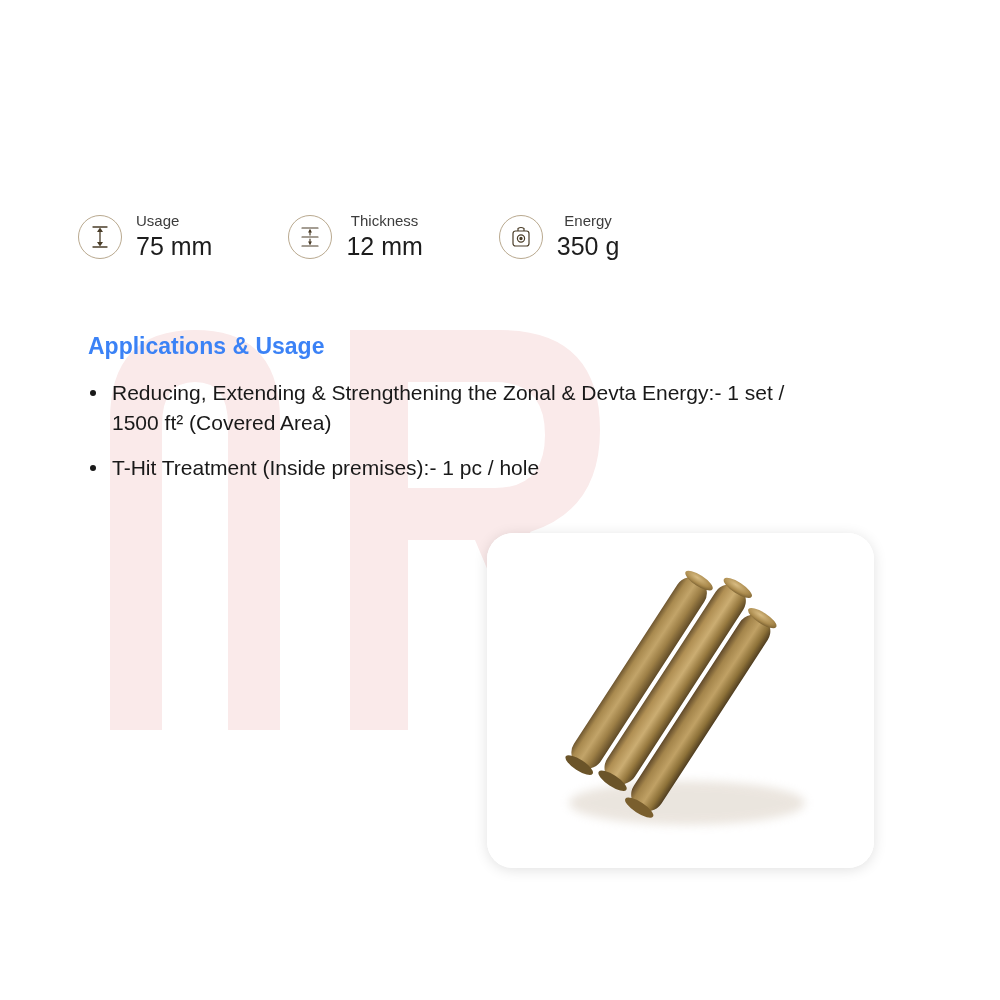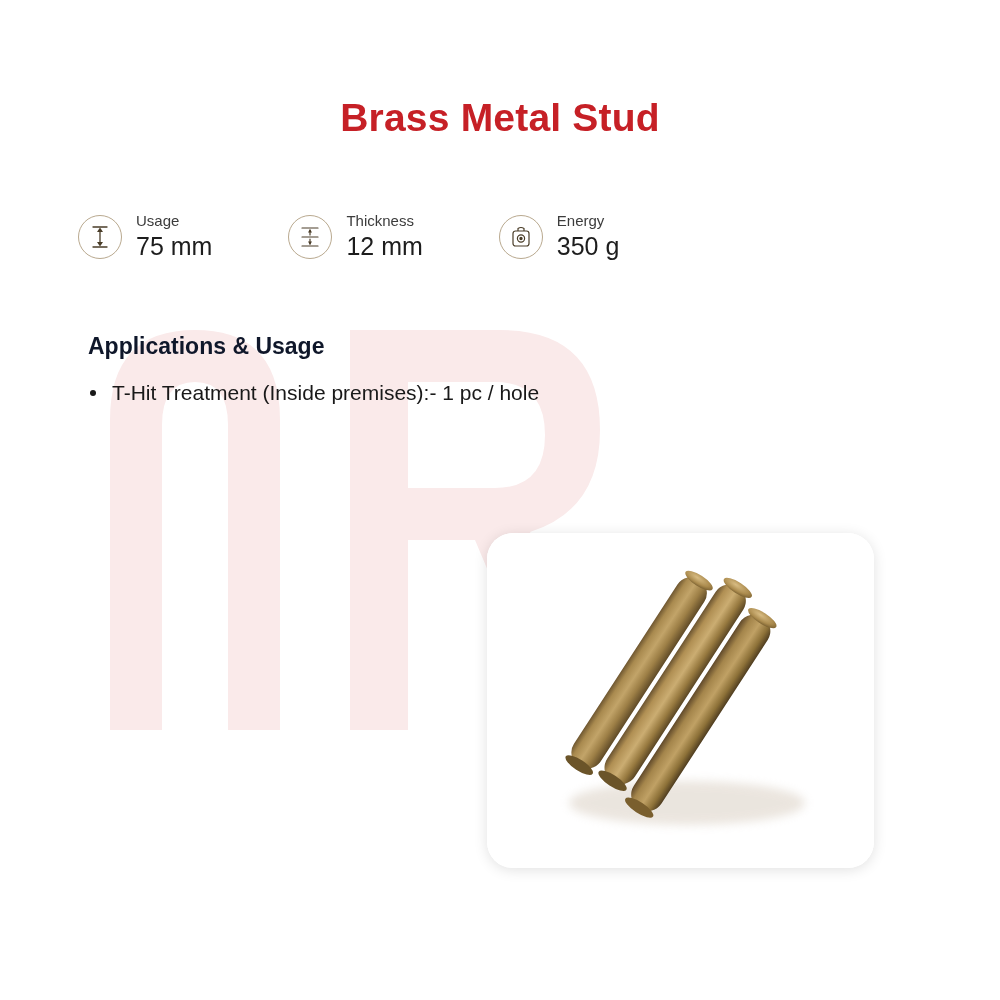--- a/index.html
+++ b/index.html
@@ -148,7 +148,6 @@
 
 <div class="page">
 
-  <div class="title">Brass Metal Stud</div>
 
   <div class="specs">
 

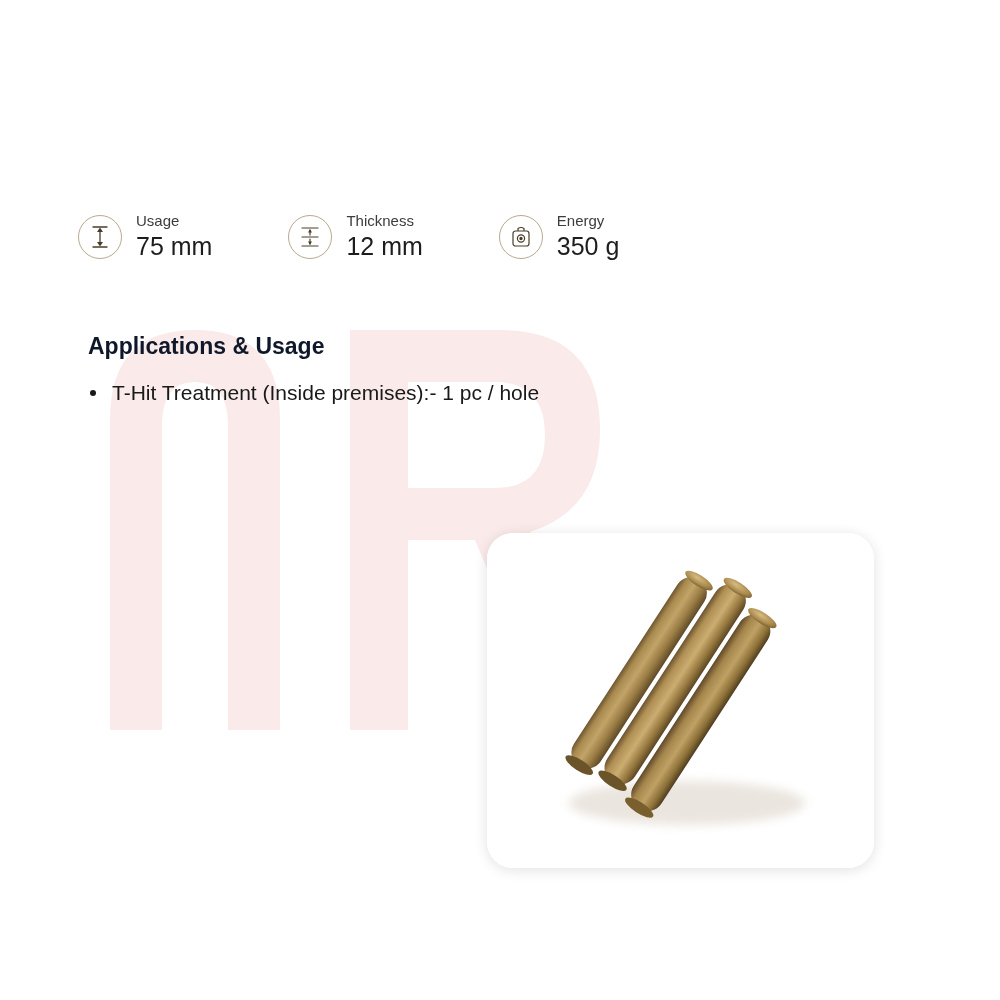--- a/index.html
+++ b/index.html
@@ -59,7 +59,7 @@
     display: flex;
     align-items: center;
   }
-  .spec + .spec { margin-left: 76px; }
+  .spec + .spec { margin-left: 76px; text-align: center; }
   .spec-icon {
     width: 42px;
     height: 42px;

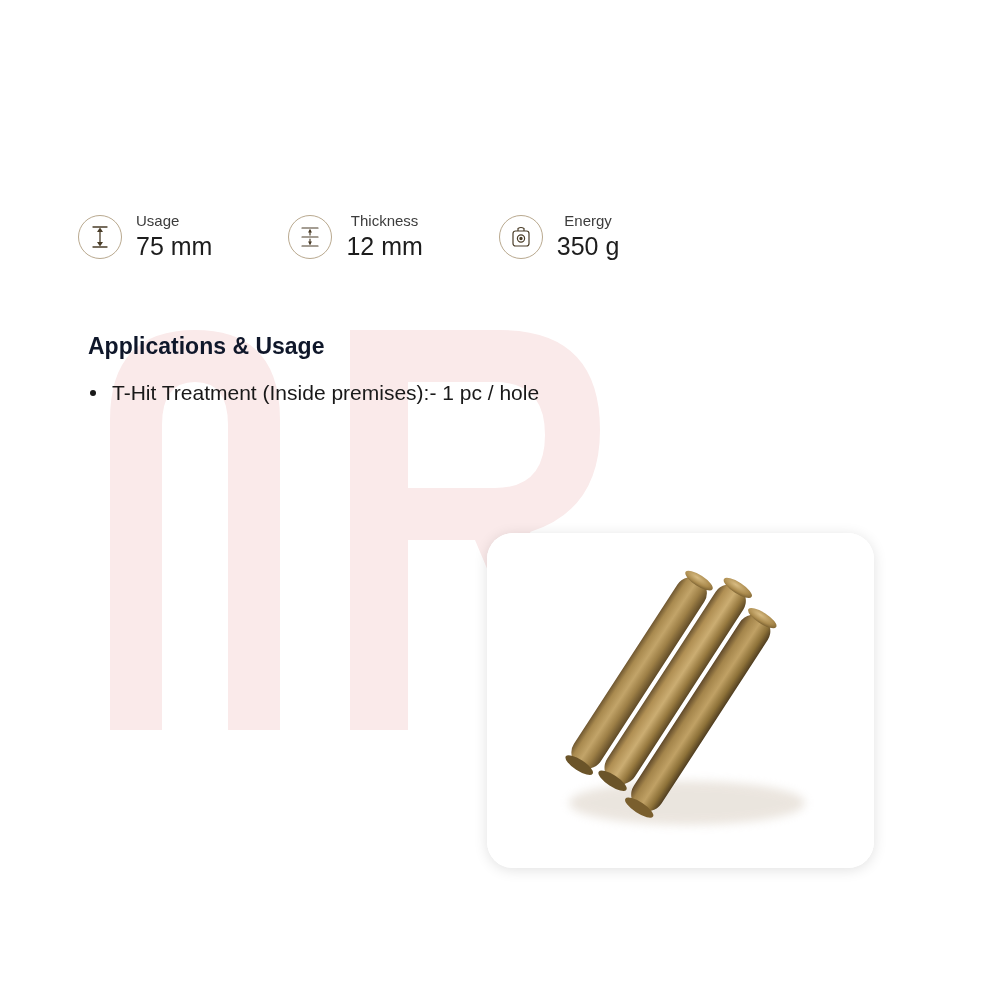--- a/index.html
+++ b/index.html
@@ -90,7 +90,7 @@
     left: 88px;
     font-size: 23px;
     font-weight: bold;
-    color: #0f172a;
+    color: #3b82f6;
   }
   .apps-list {
     position: absolute;

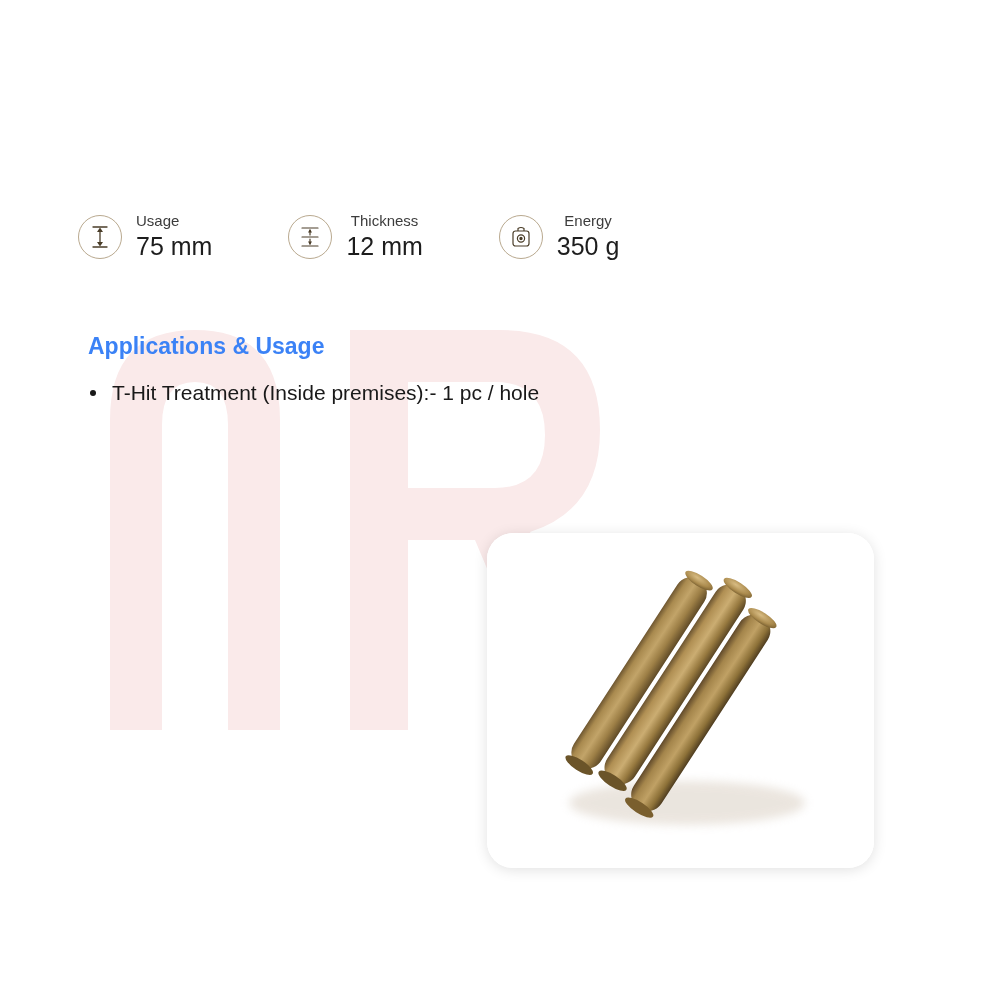--- a/index.html
+++ b/index.html
@@ -210,6 +210,7 @@
 
   <div class="apps-heading">Applications &amp; Usage</div>
   <ul class="apps-list">
+    <li>Reducing, Extending &amp; Strengthening the Zonal &amp; Devta Energy:- 1 set / 1500 ft² (Covered Area)</li>
     <li>T-Hit Treatment (Inside premises):- 1 pc / hole</li>
   </ul>
 

